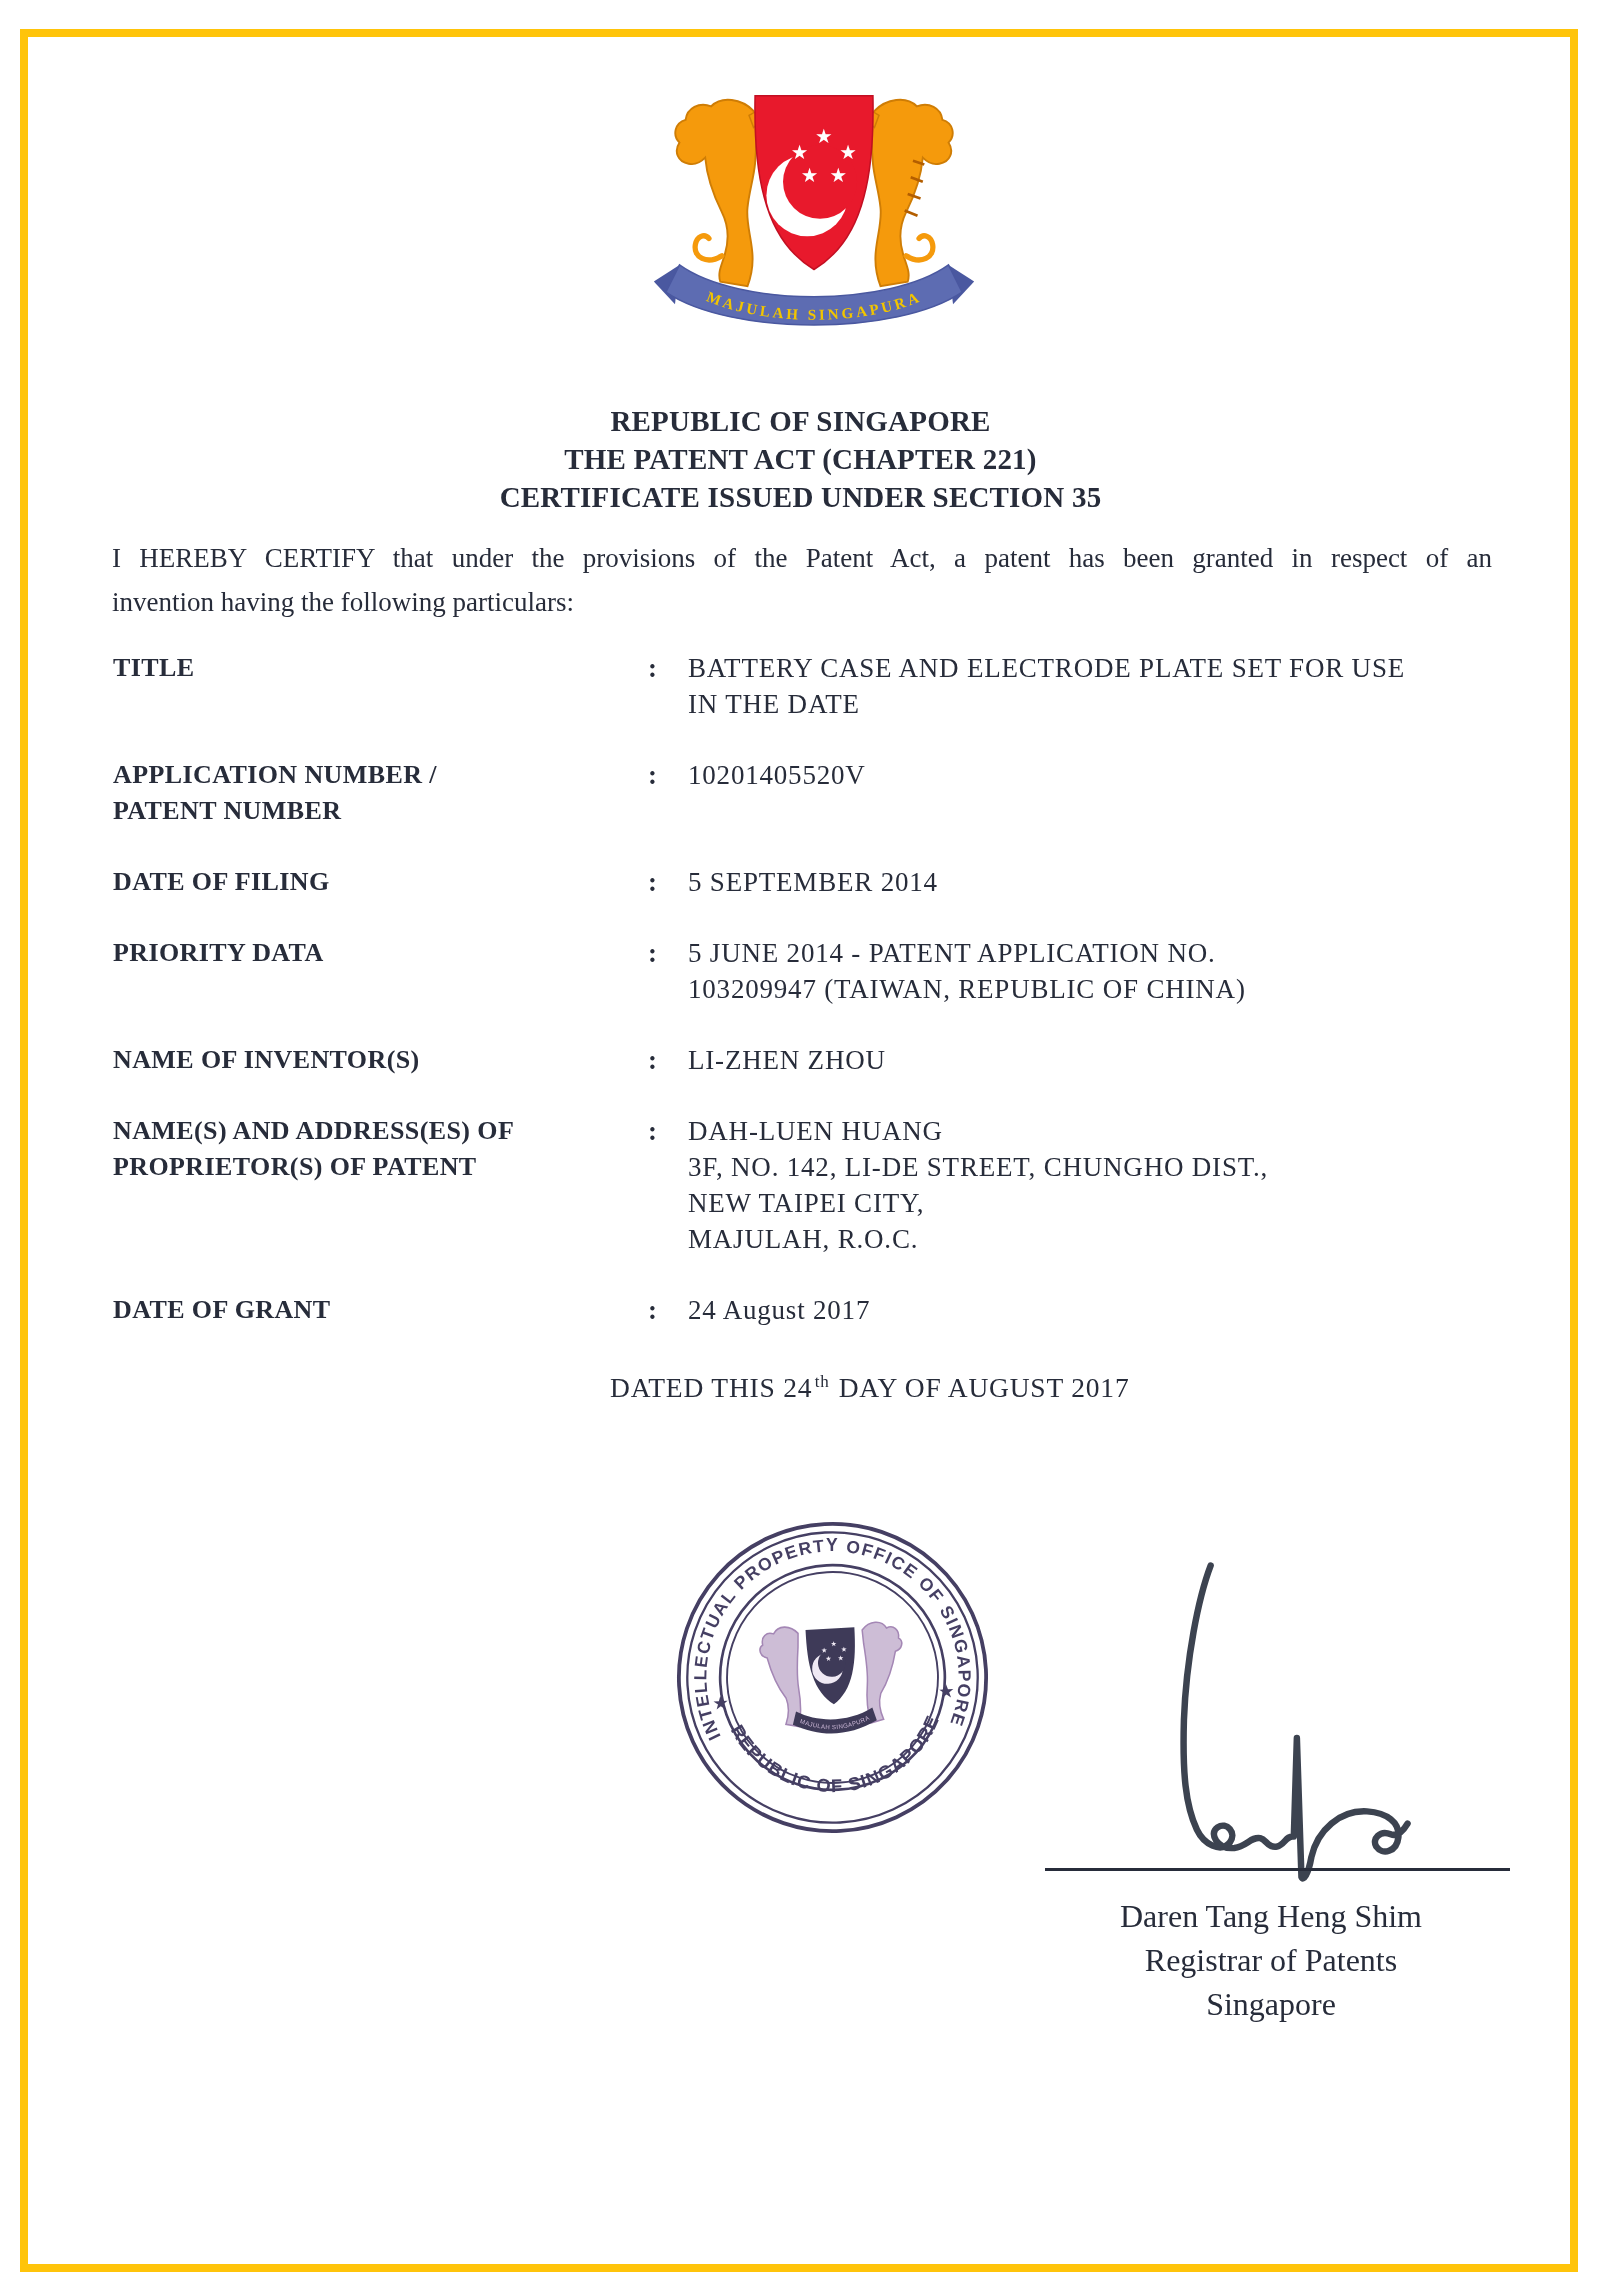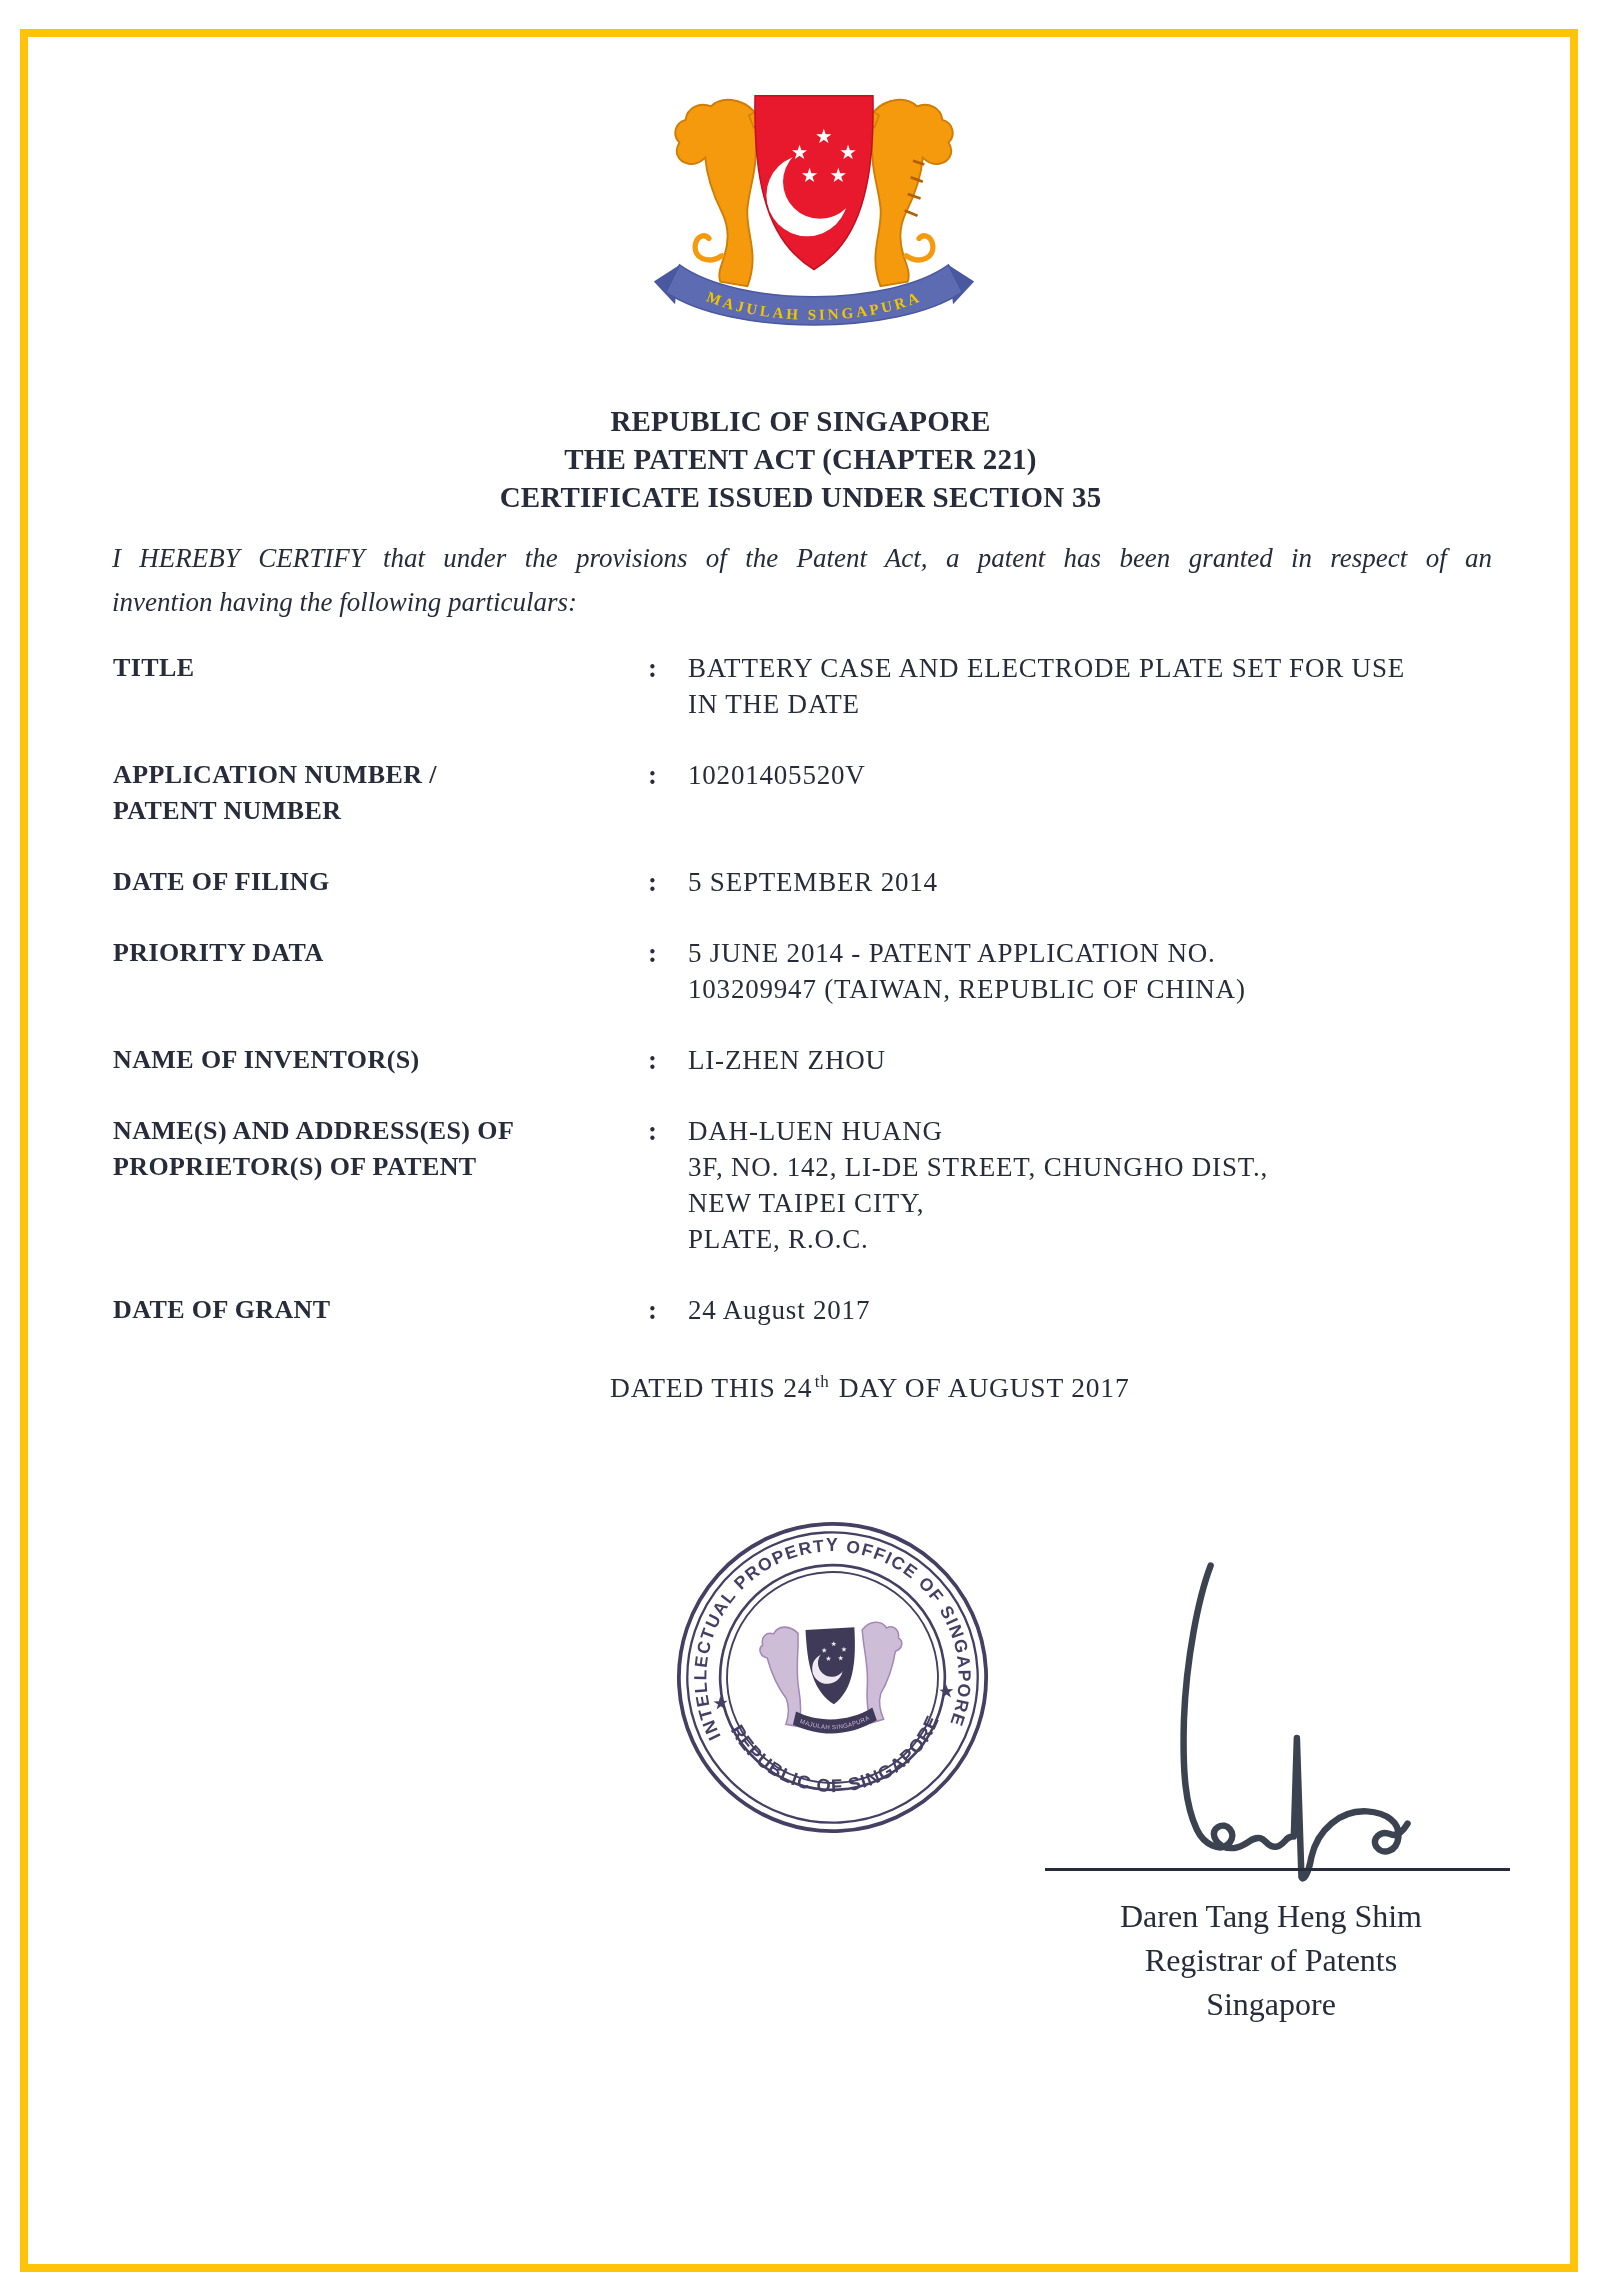--- a/index.html
+++ b/index.html
@@ -25,7 +25,7 @@
   
   .certify{
     position:absolute;left:112px;top:536px;width:1380px;
-    font-style:italic;font-size:27px;line-height:44px;color:var(--ink,#272c3a);
+    font-size:27px;line-height:44px;color:var(--ink,#272c3a);
   }
   .certify .justify-line{text-align:justify;text-align-last:justify;}
   

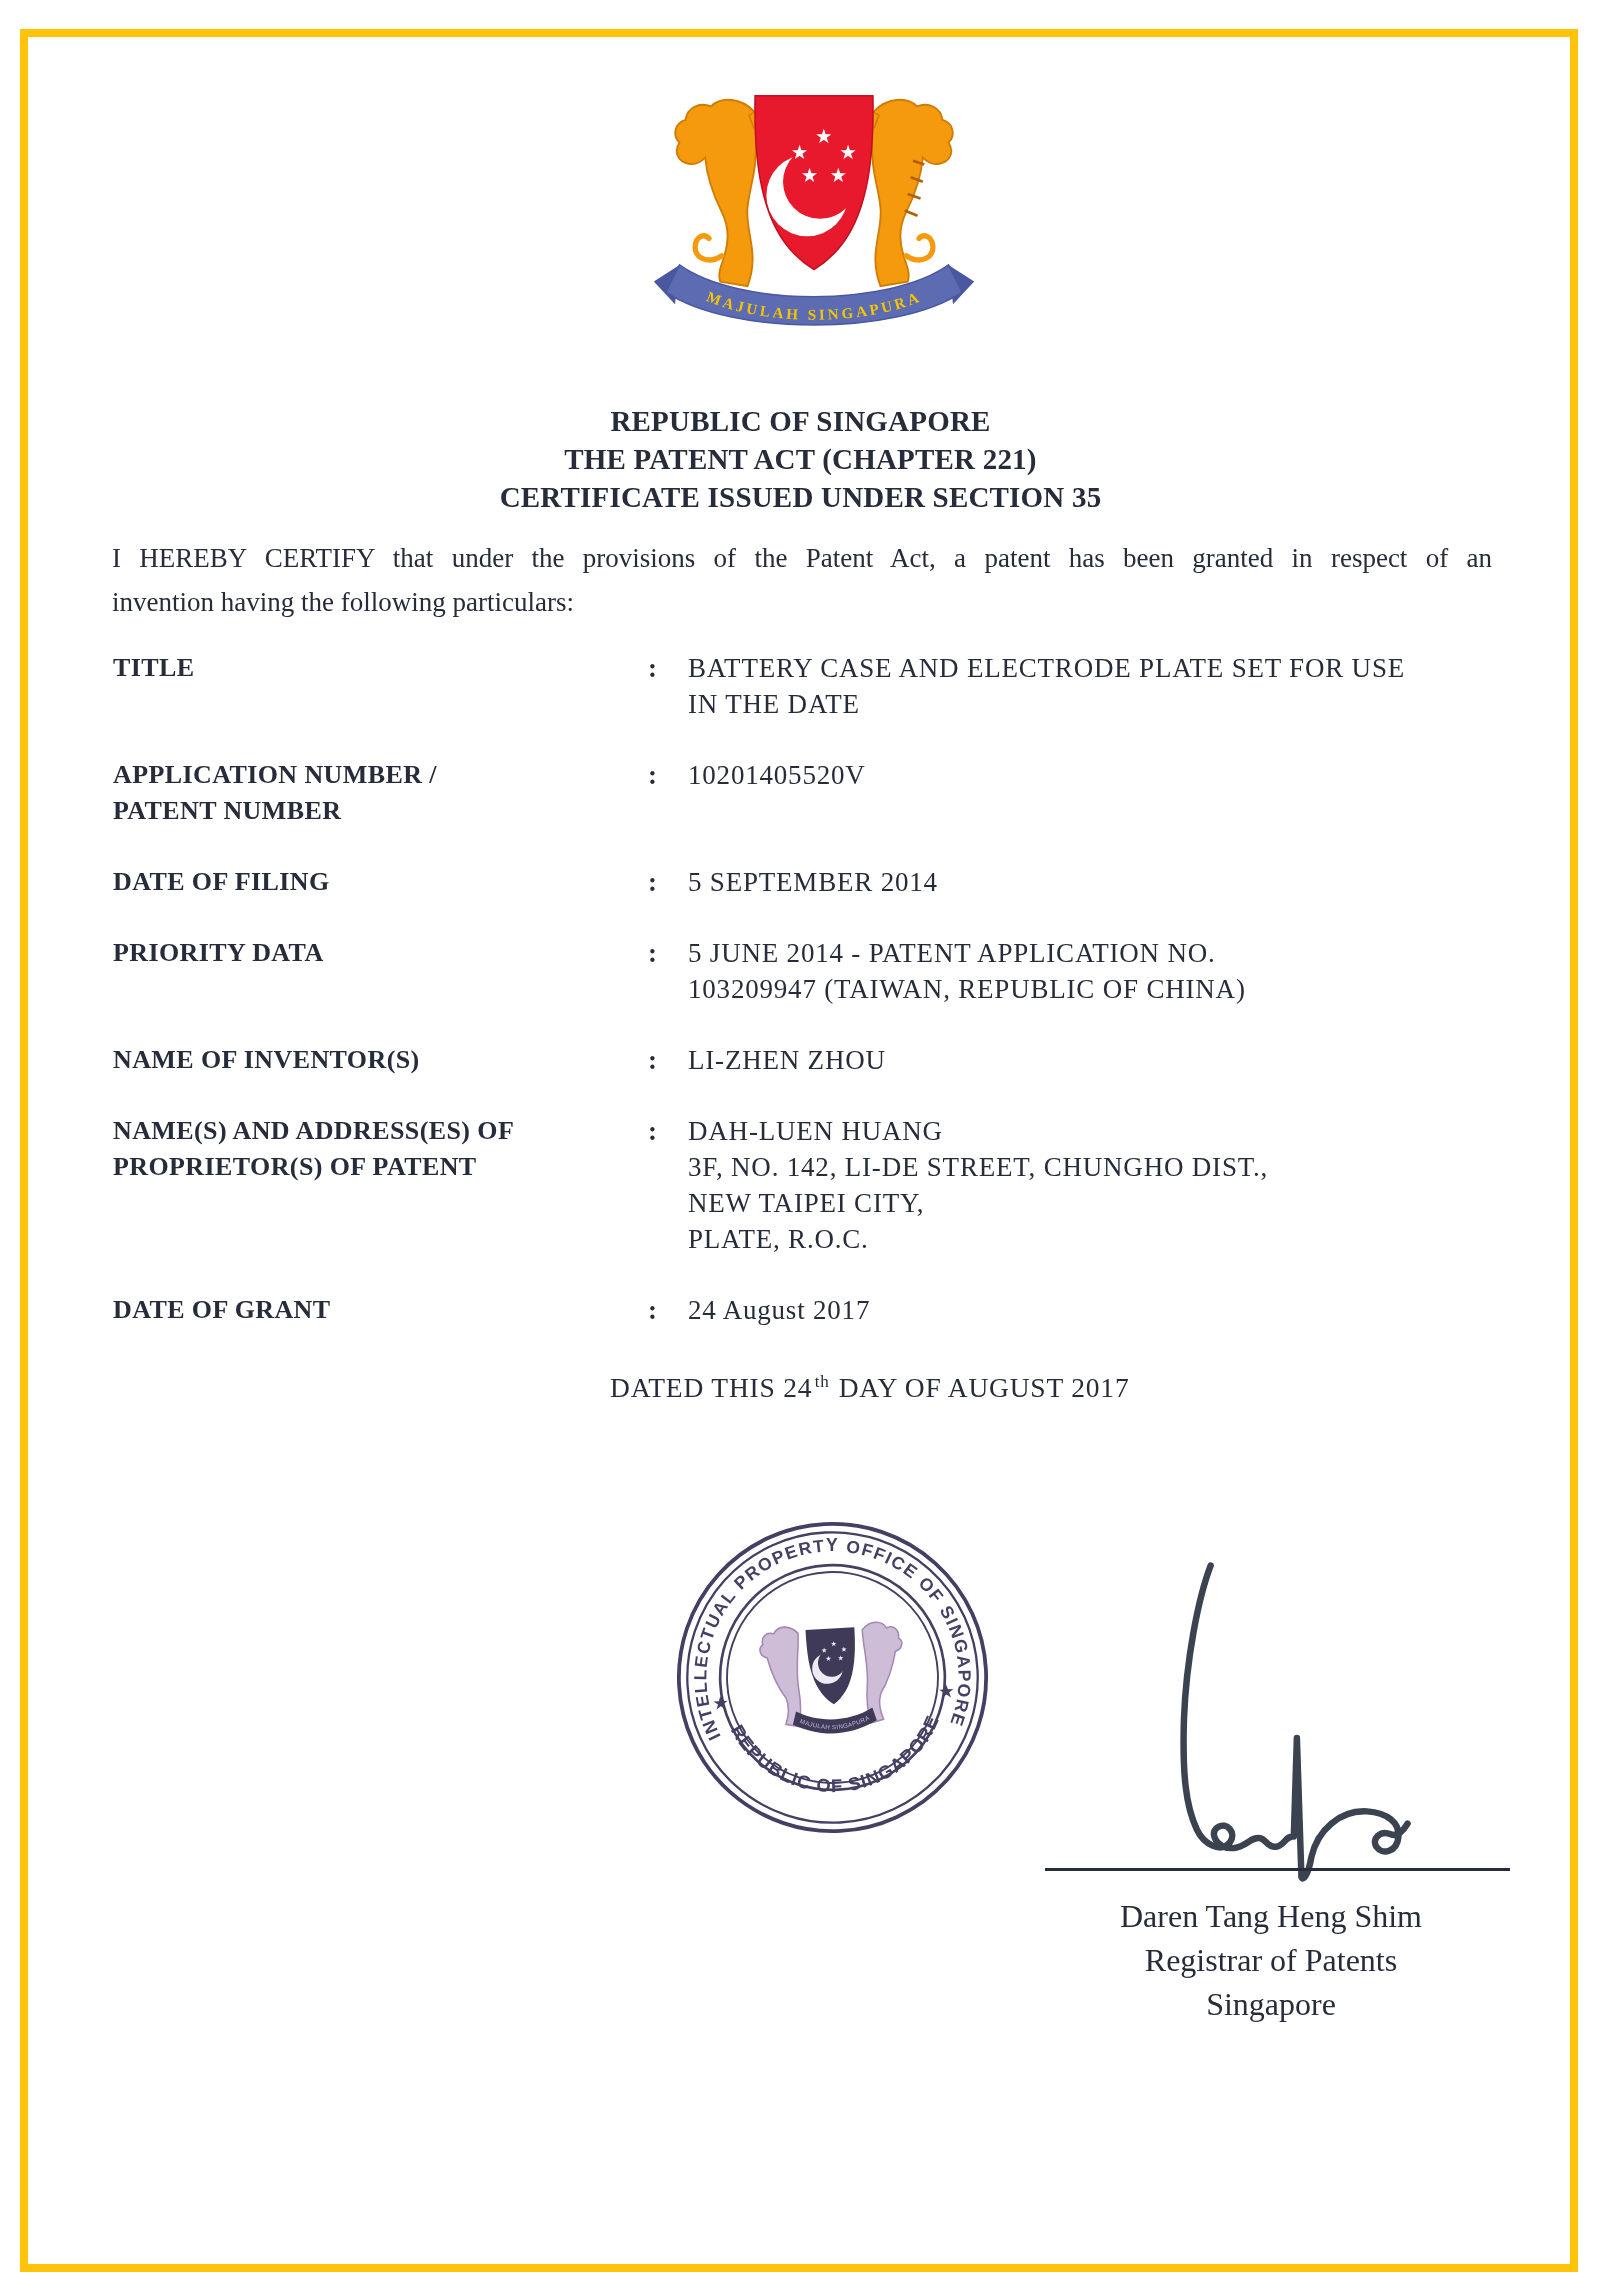--- a/index.html
+++ b/index.html
@@ -176,7 +176,7 @@
       <div>DAH-LUEN HUANG</div>
       <div>3F, NO. 142, LI-DE STREET, CHUNGHO DIST.,</div>
       <div>NEW TAIPEI CITY,</div>
-      <div>PLATE, R.O.C.</div>
+      <div>MAJULAH, R.O.C.</div>
     </div>
   </div>
 

